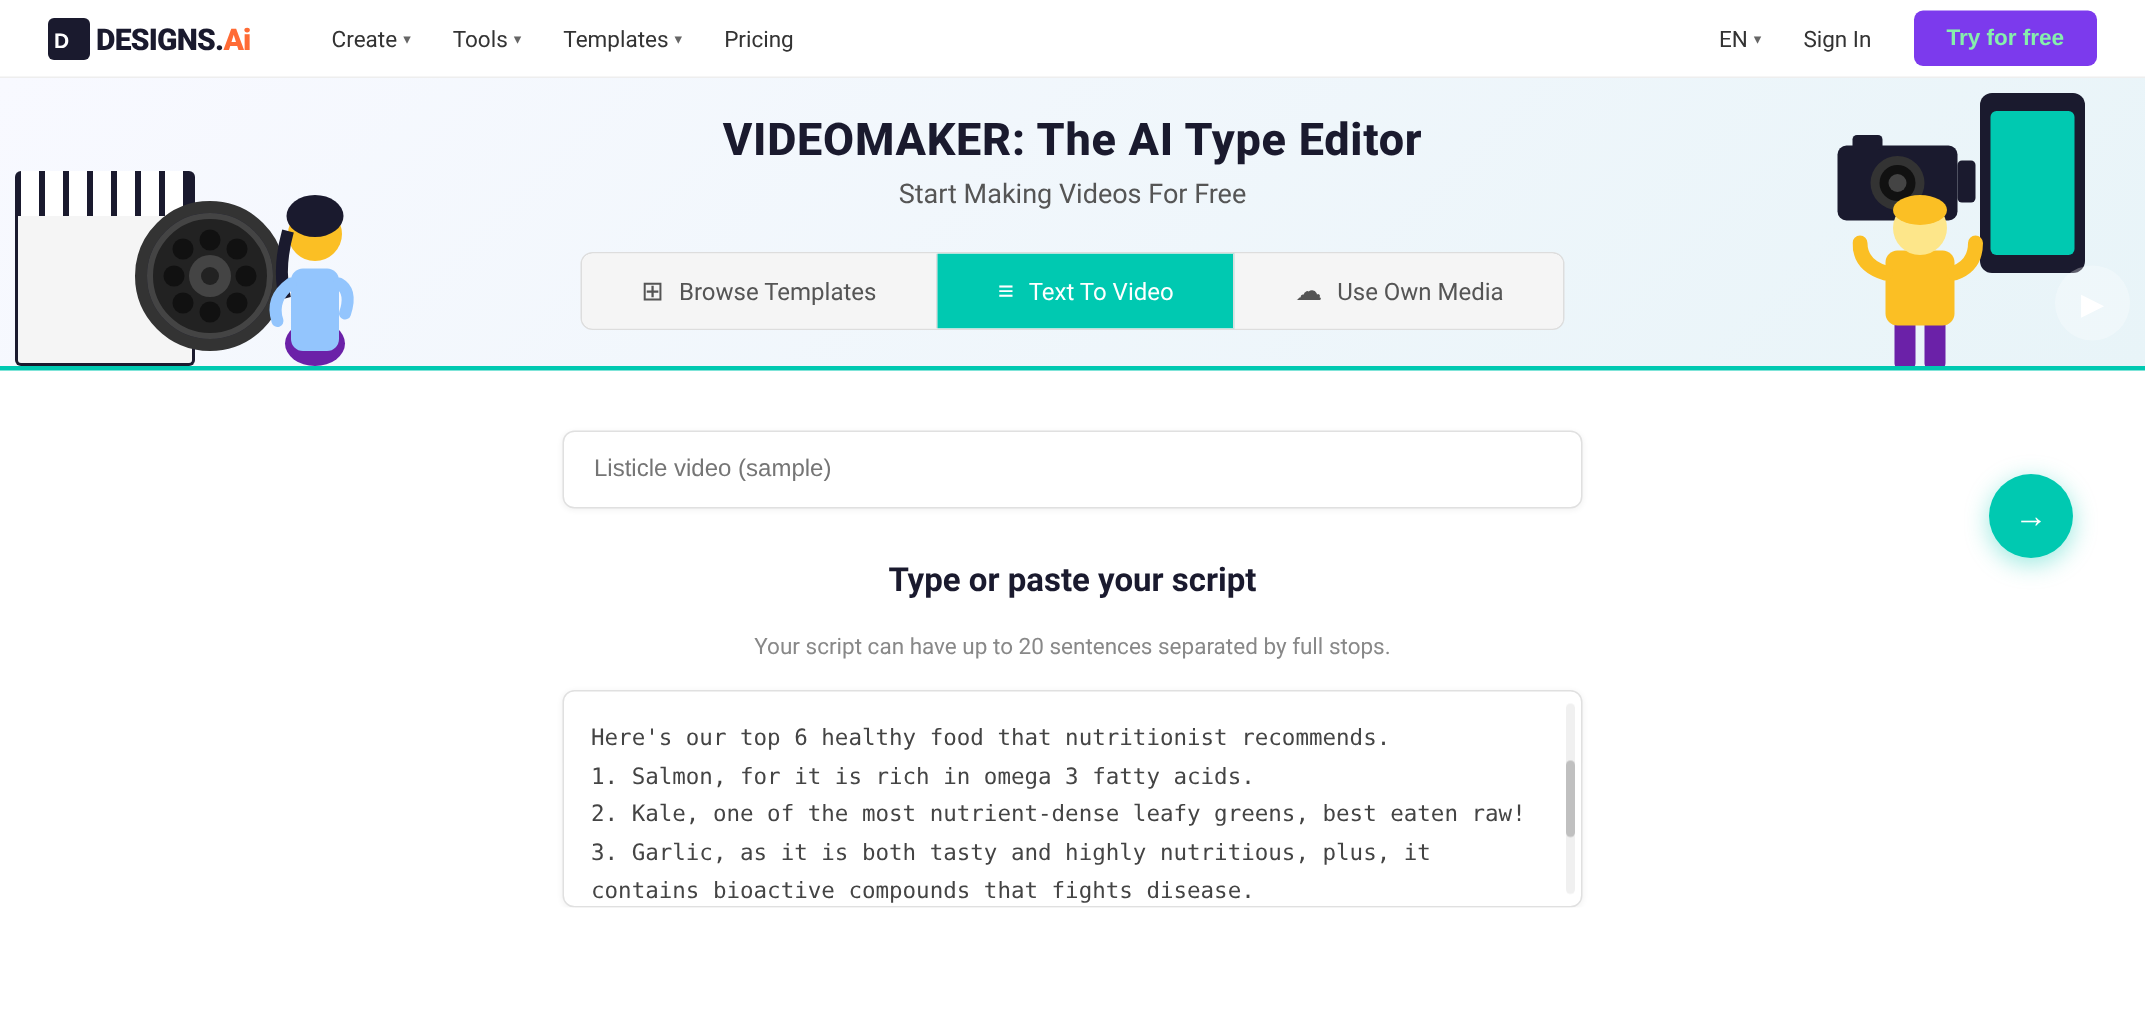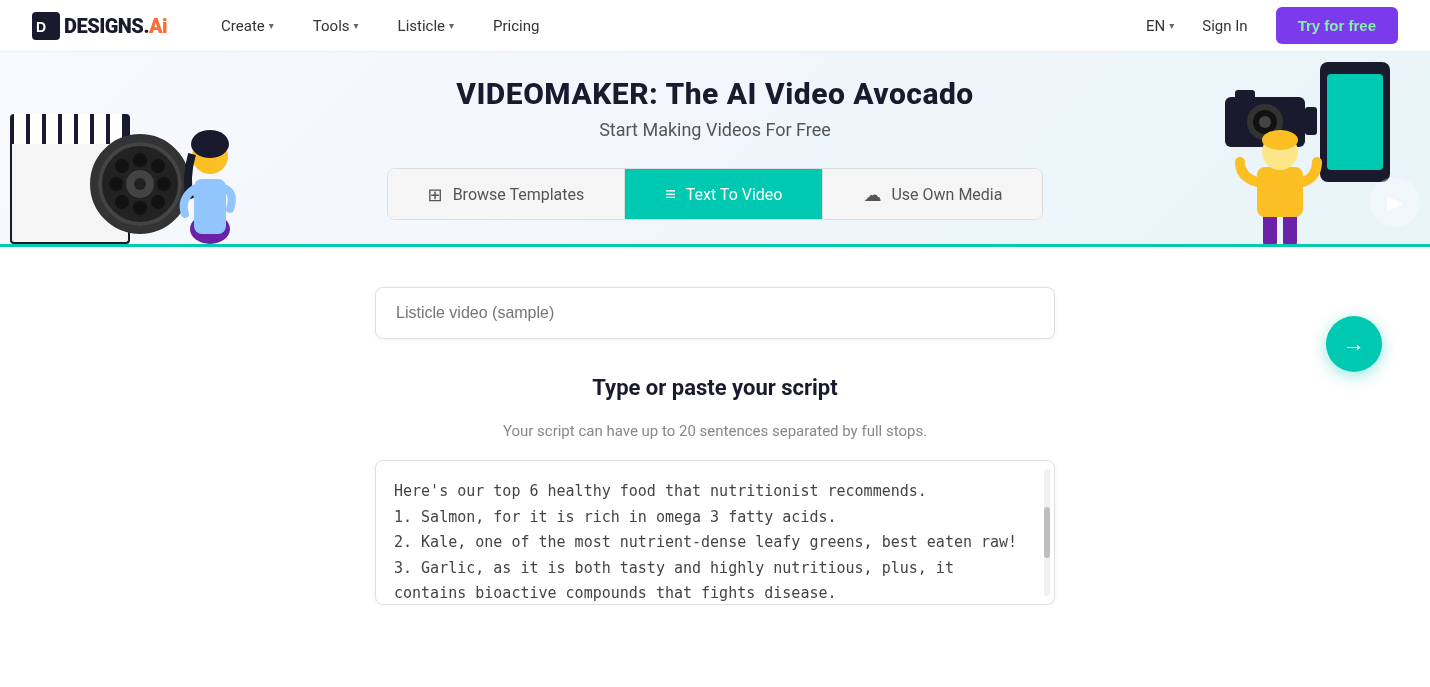--- a/index.html
+++ b/index.html
@@ -31,7 +31,7 @@
     }
     .navbar-links {
       display: flex;
-      gap: 11px;
+      gap: 0;
       flex: 1;
     }
     .nav-item {

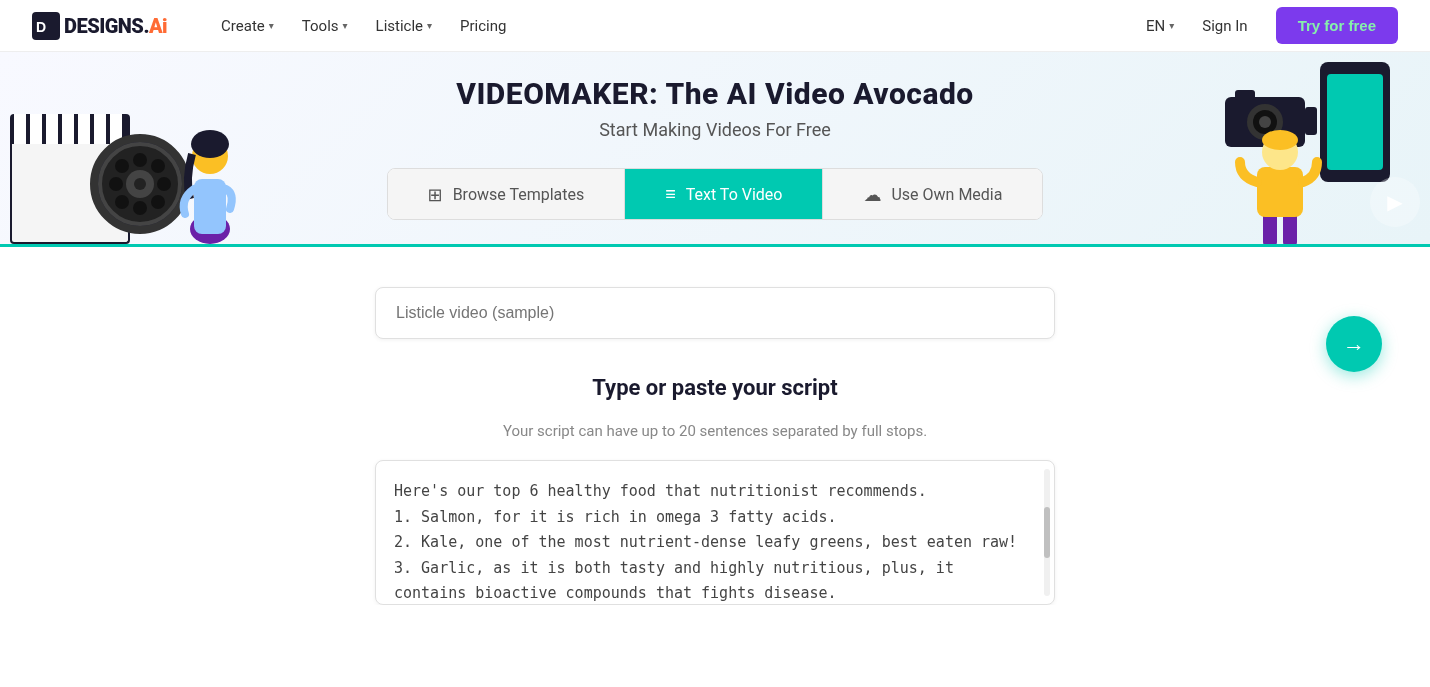--- a/index.html
+++ b/index.html
@@ -369,7 +369,7 @@
       <span class="nav-chevron">▾</span>
     </div>
     <div class="nav-item">
-      <span>Listicle</span>
+      <span>Templates</span>
       <span class="nav-chevron">▾</span>
     </div>
     <div class="nav-item">

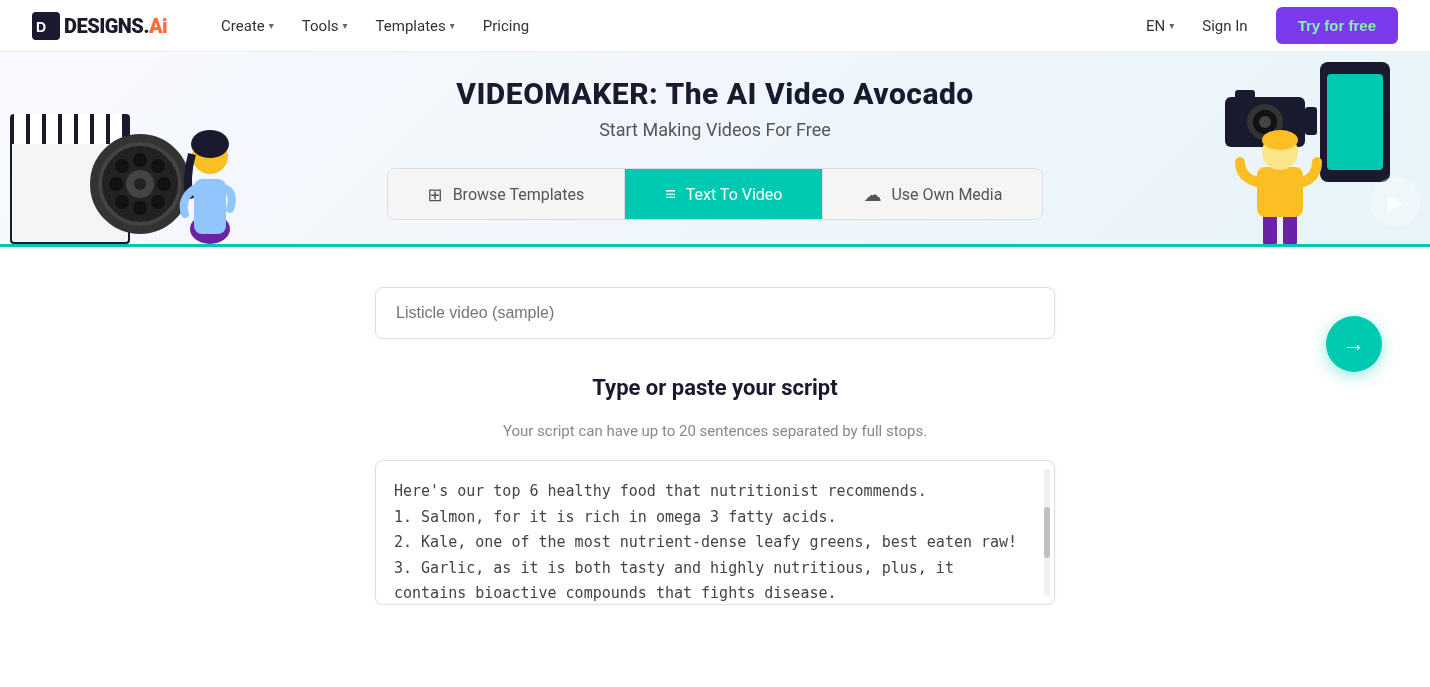--- a/index.html
+++ b/index.html
@@ -469,7 +469,7 @@
   </div>
 
   <div class="hero-content">
-    <h1 class="hero-title">VIDEOMAKER: The AI Video Avocado</h1>
+    <h1 class="hero-title">VIDEOMAKER: The AI Type Editor</h1>
     <p class="hero-subtitle">Start Making Videos For Free</p>
     <div class="hero-tabs">
       <div class="hero-tab">

